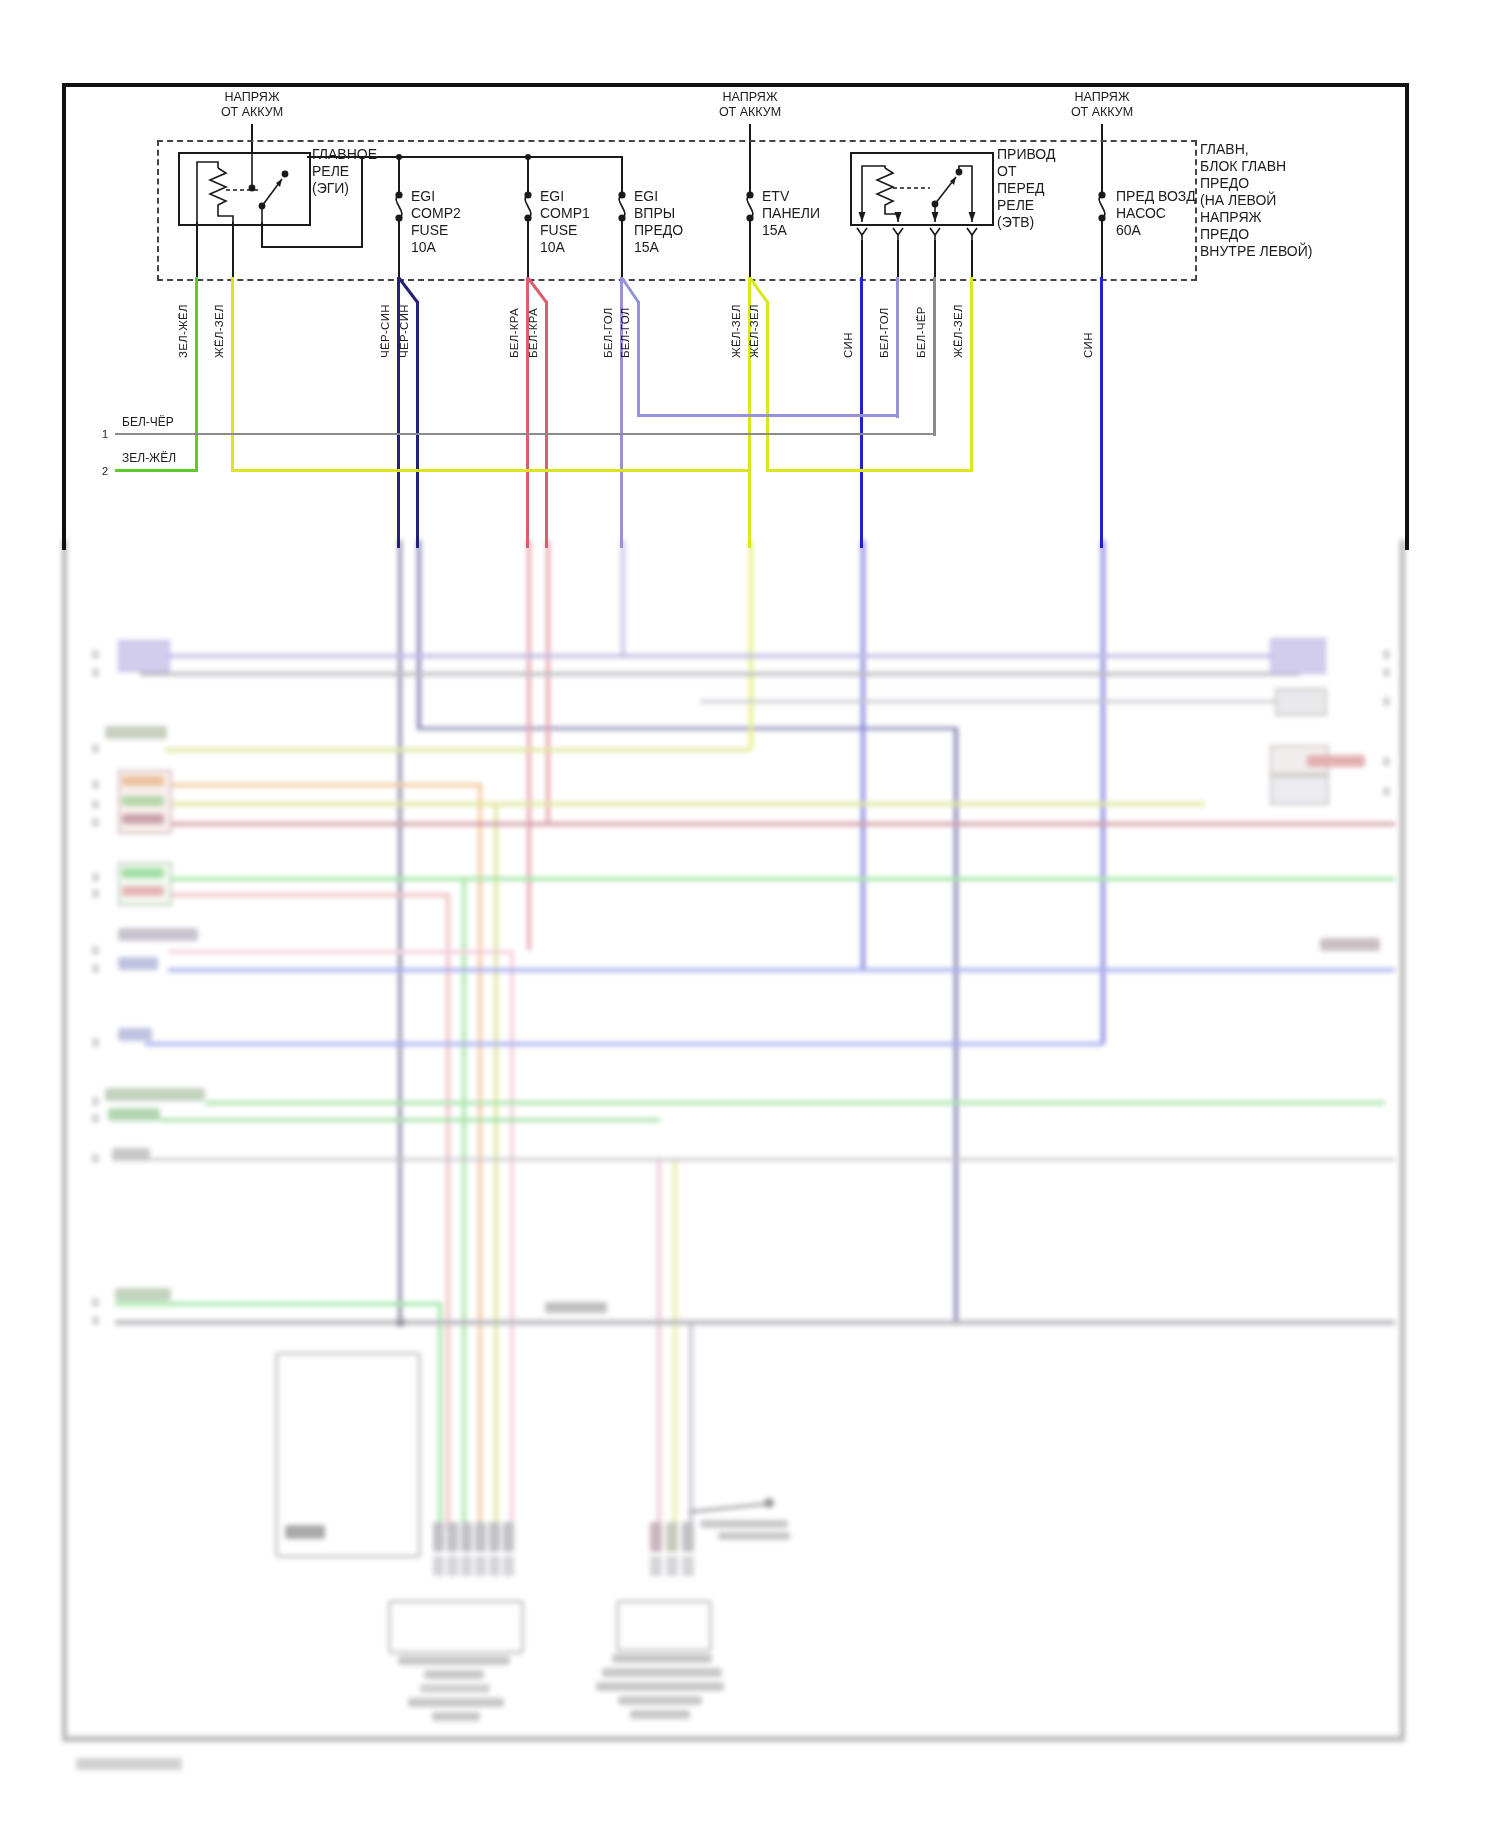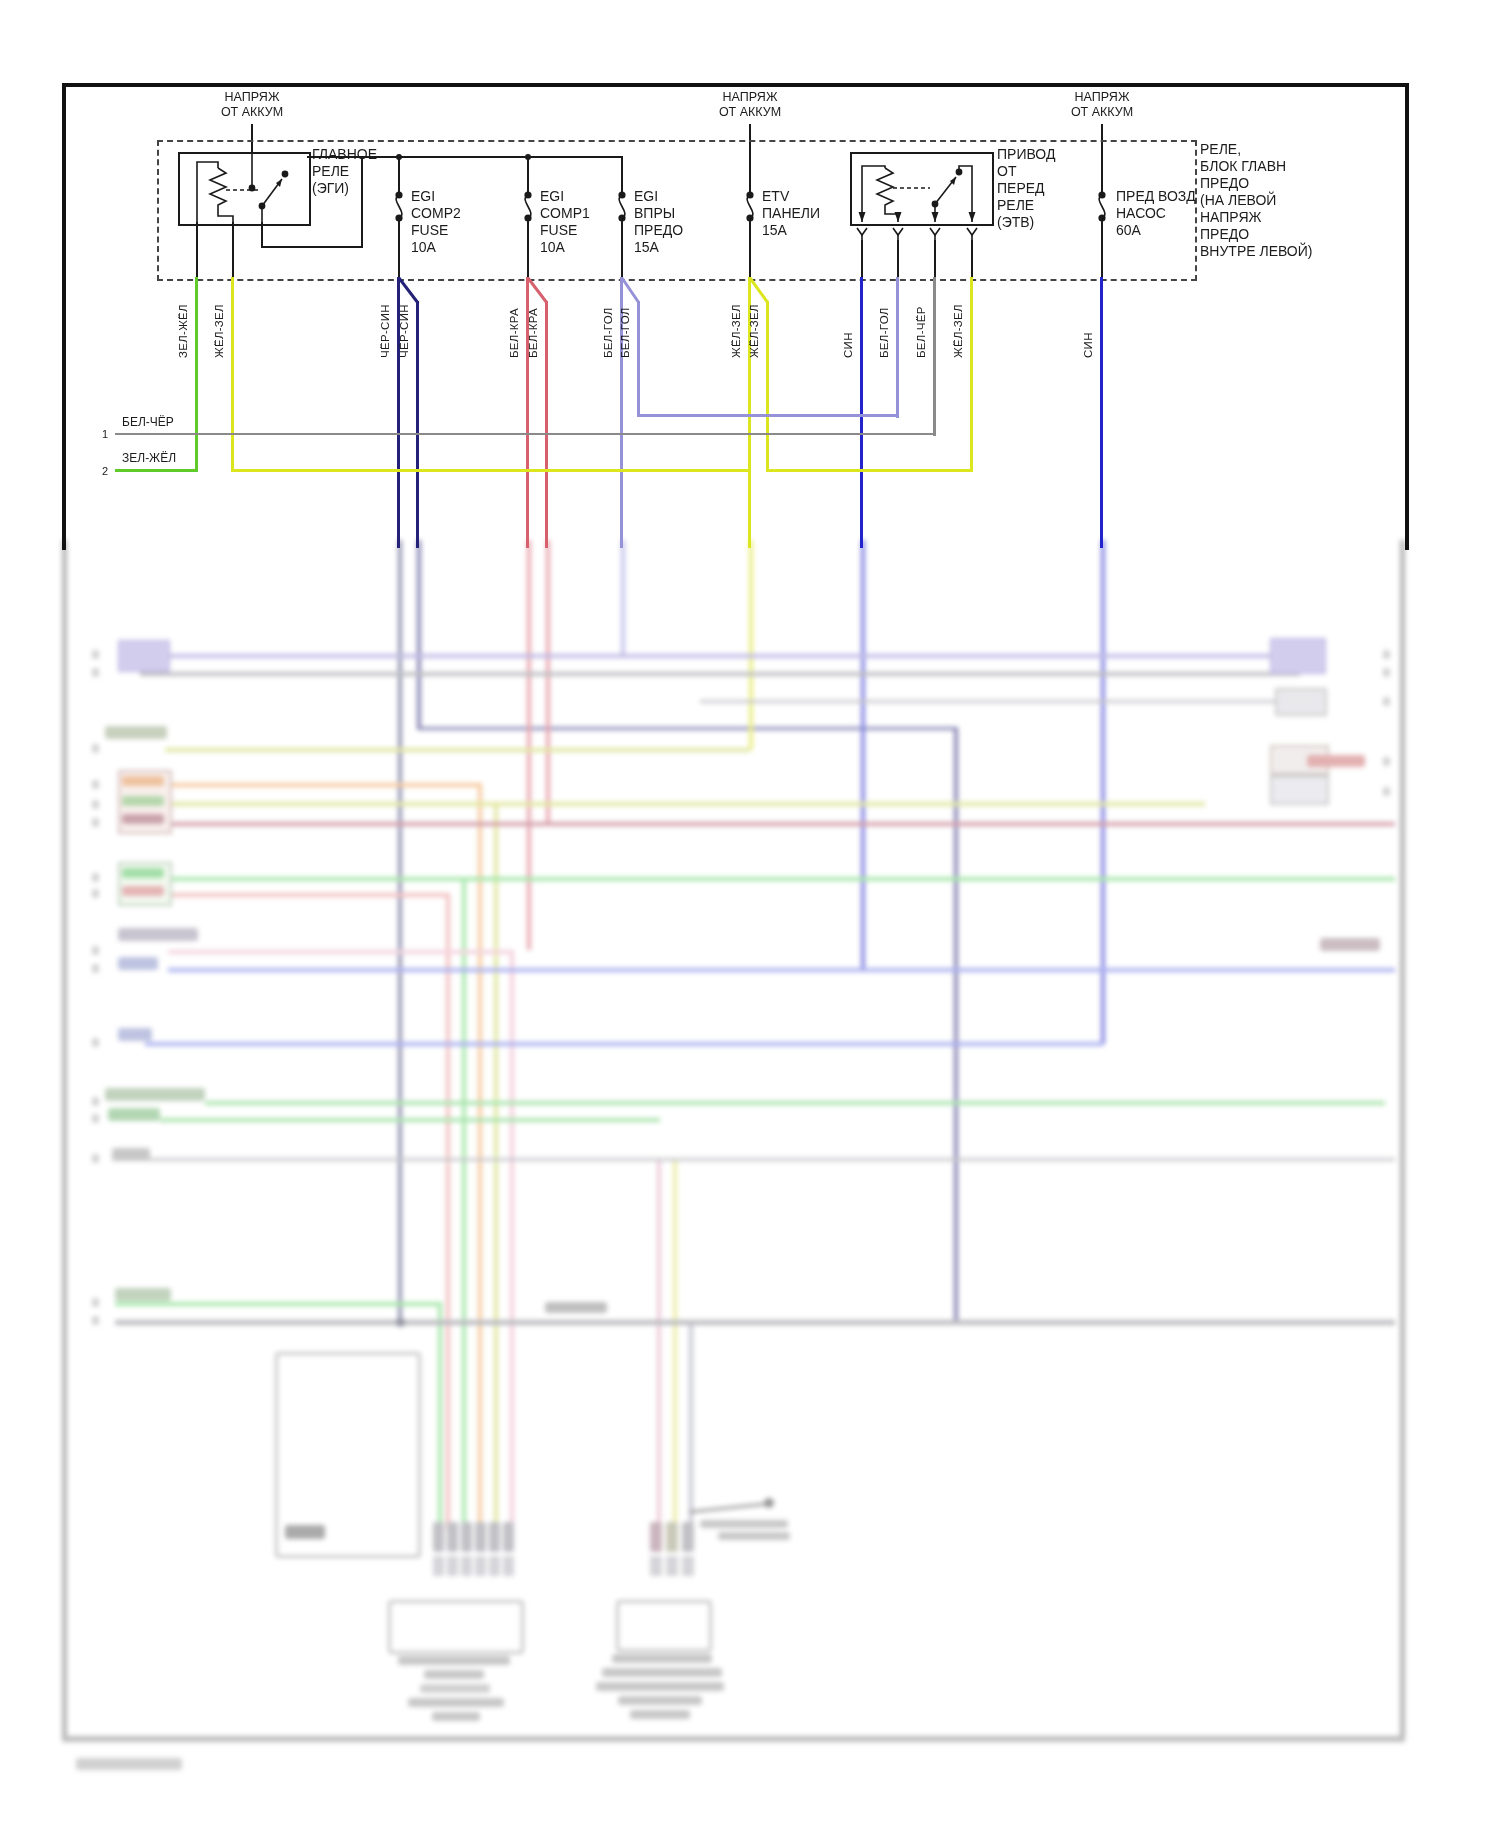--- a/index.html
+++ b/index.html
@@ -325,7 +325,7 @@
     <div class="vb" style="left:971px;top:240px;height:38px;"></div>
 
     <div class="txt" style="left:1200px;top:141px;">
-      <div>РЕЛЕ,</div>
+      <div>ГЛАВН,</div>
         <div>БЛОК ГЛАВН</div>
         <div>ПРЕДО</div>
         <div>(НА ЛЕВОЙ</div>

